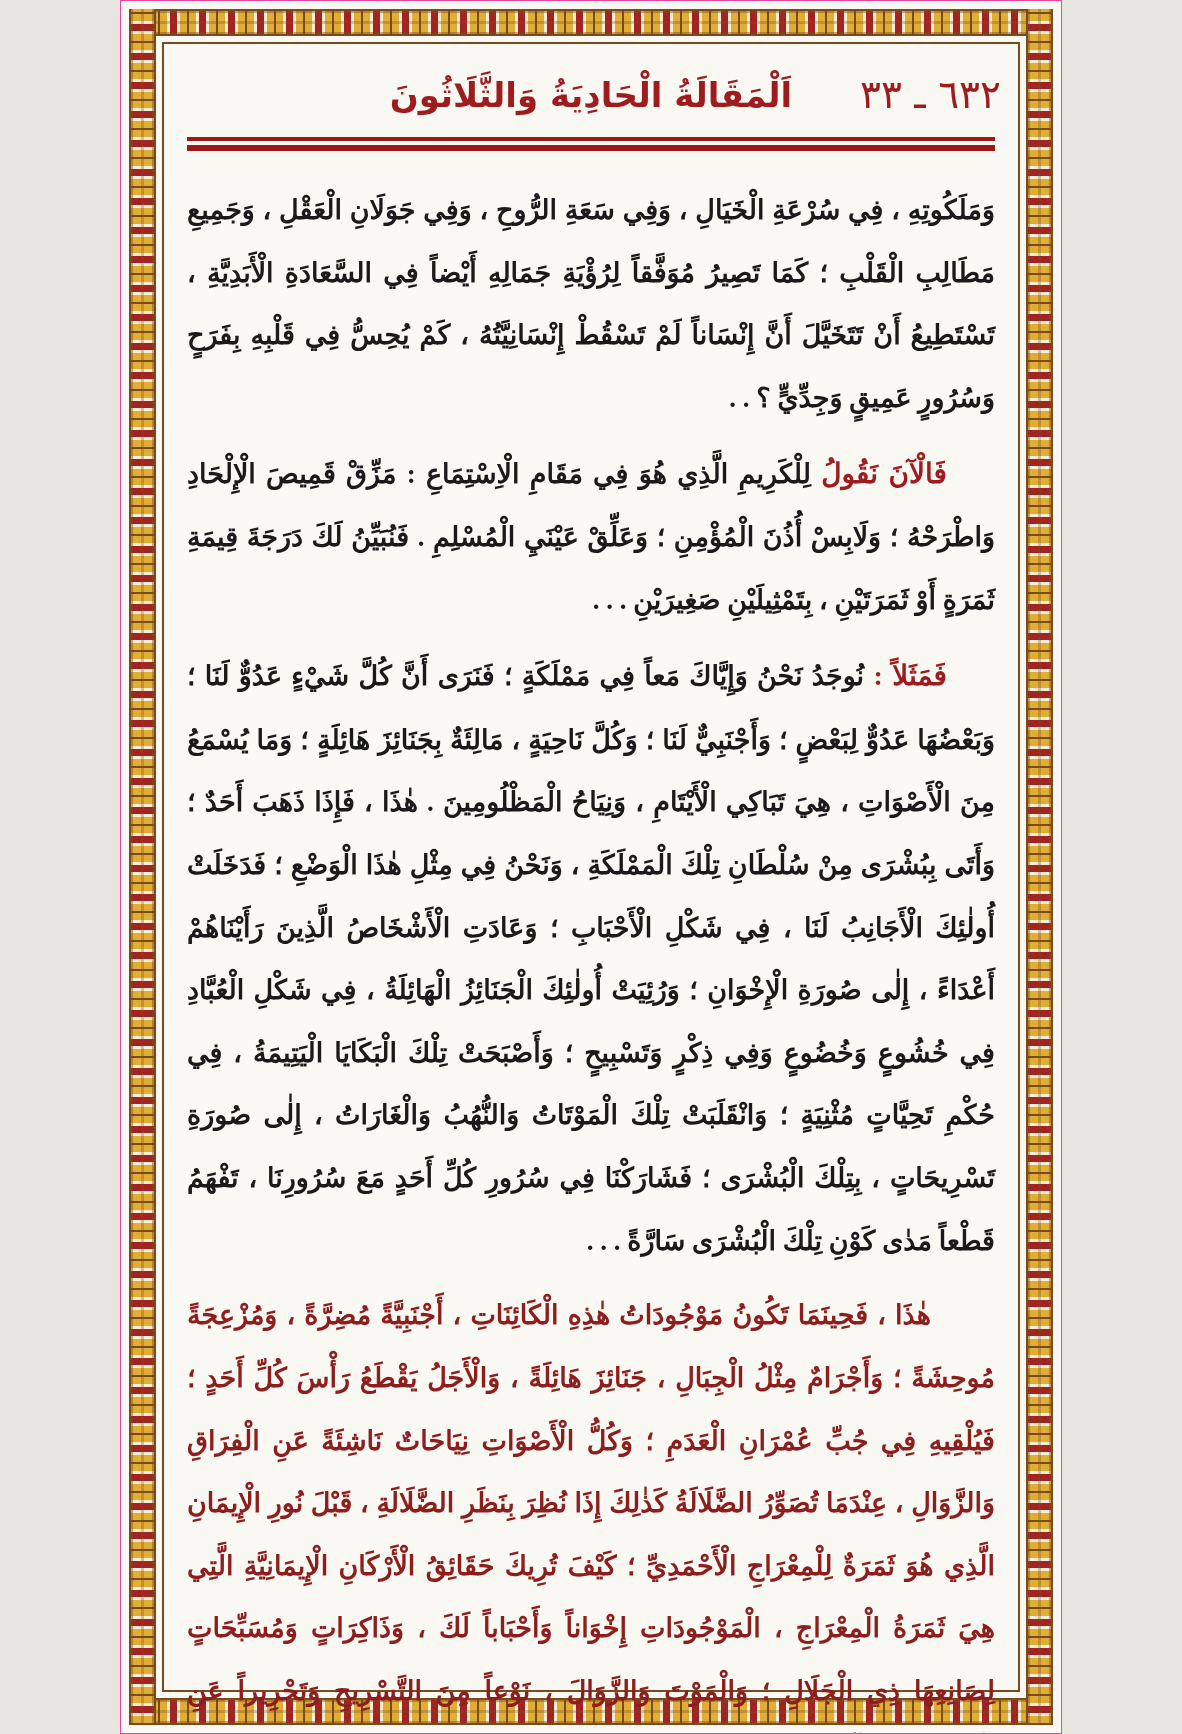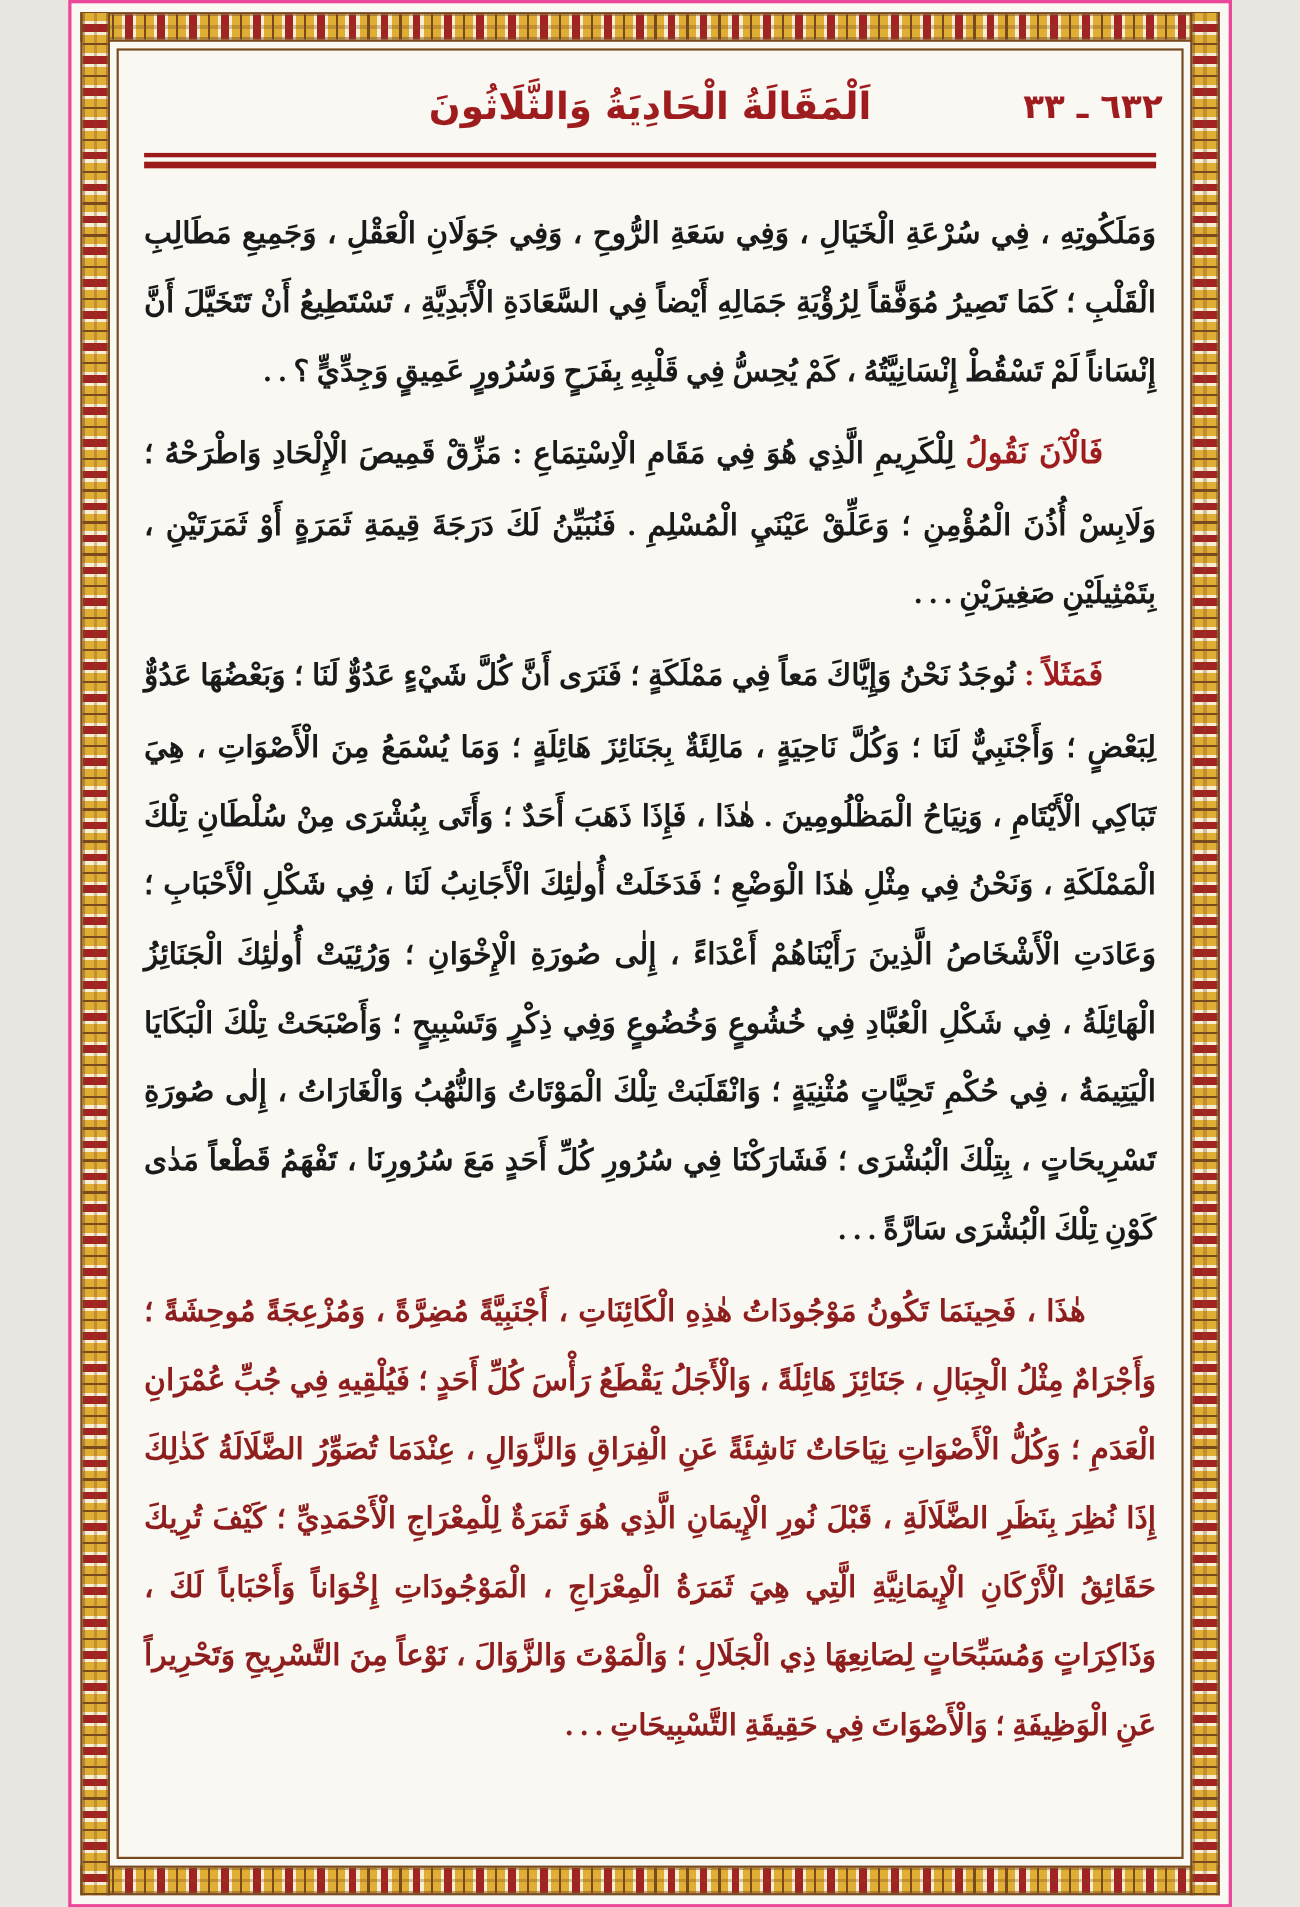--- a/index.html
+++ b/index.html
@@ -9,14 +9,14 @@
   }
   .page {
     position: relative;
-    width: 1058px;
+    width: 942px;
     height: 1734px;
     margin: 0 auto;
     background: var(--page-background, #f9f8f3);
     overflow: hidden;
     font-family: "DejaVu Sans", sans-serif;
     box-sizing: border-box;
-    border: 3px solid #ec4899;
+    border: 1px solid #ec4899;
   }
   
   .b-strip {

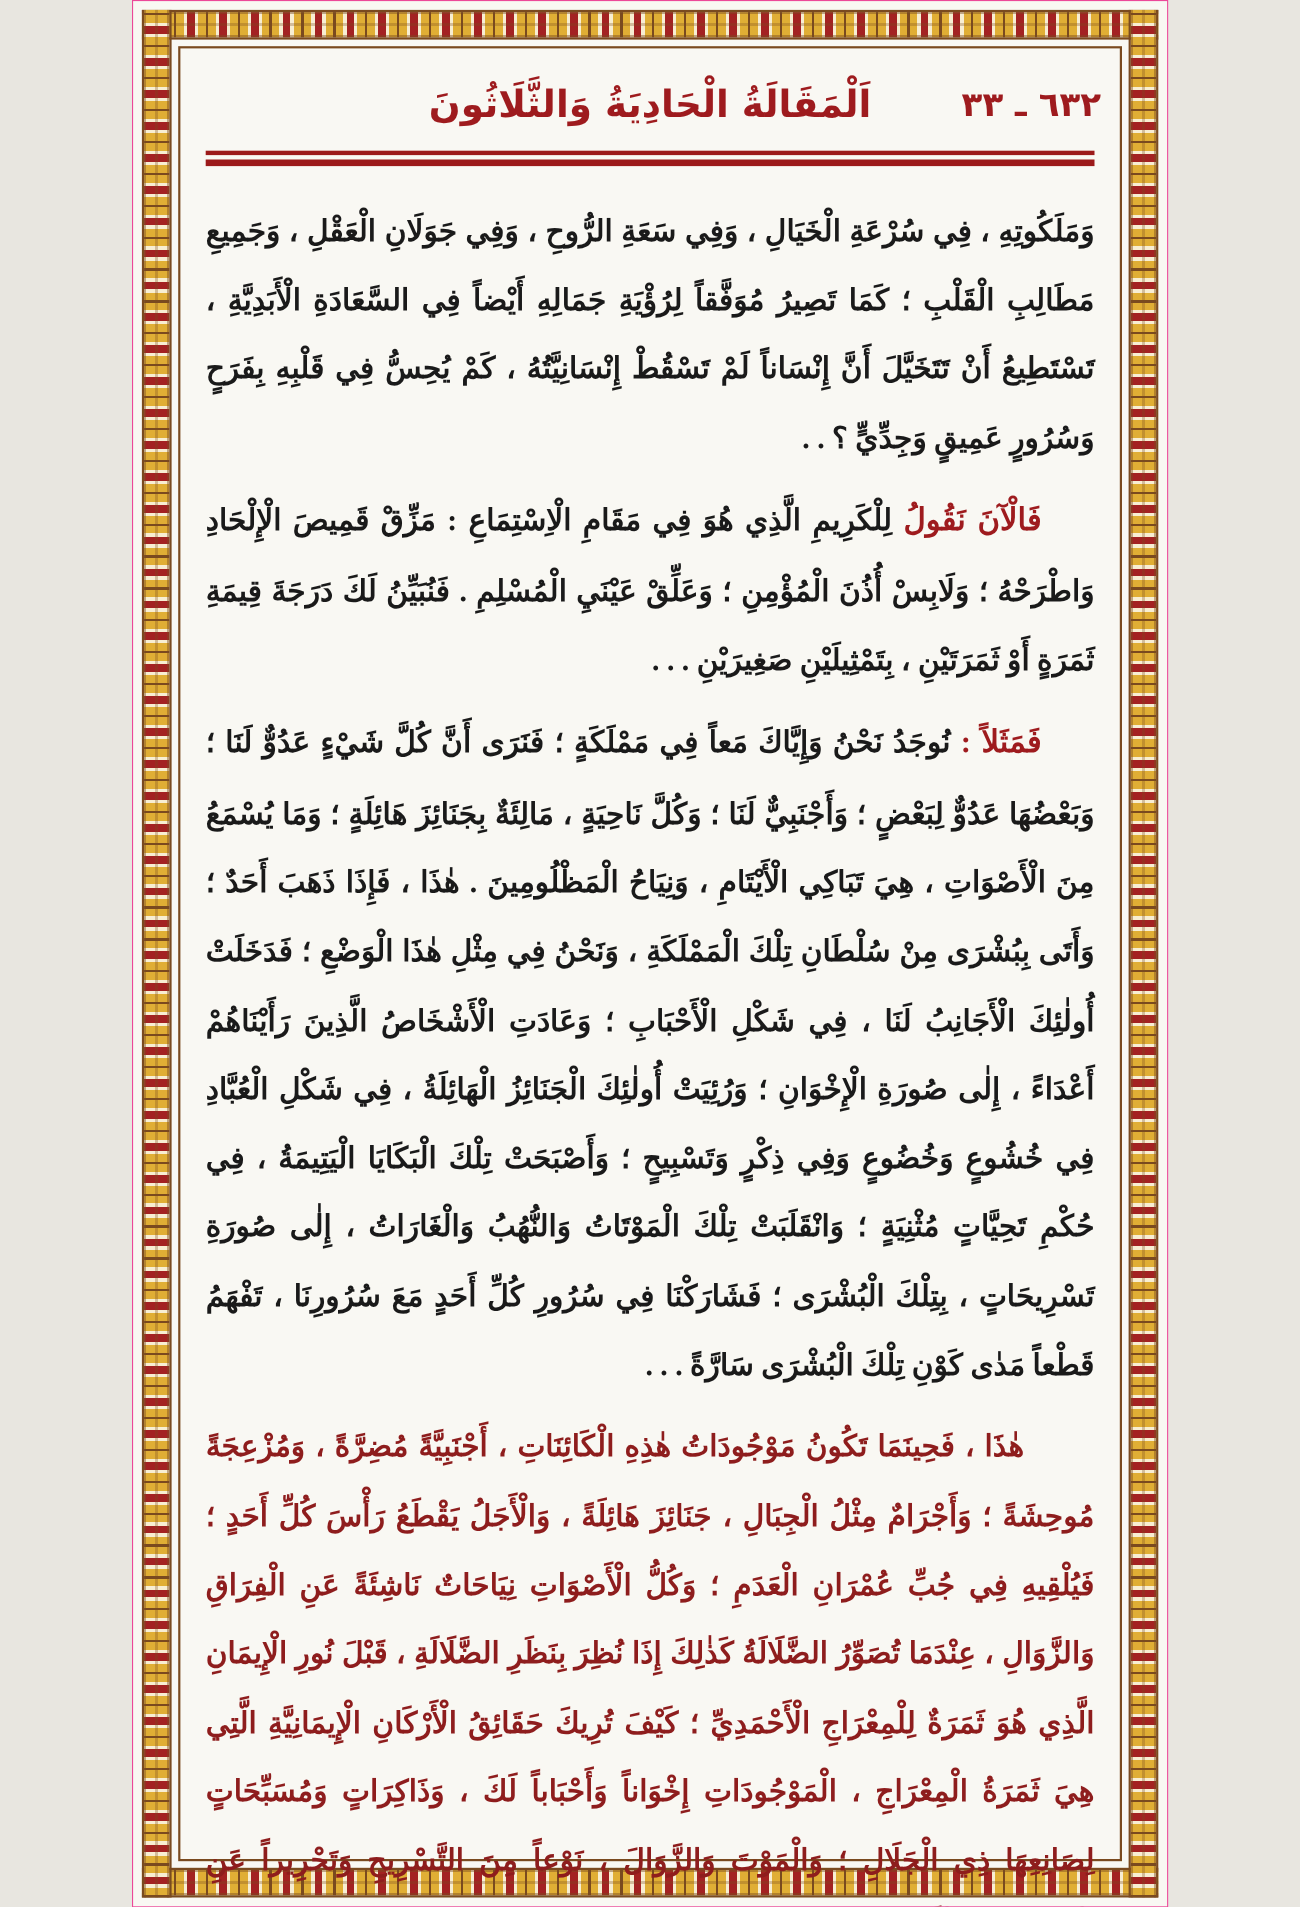--- a/index.html
+++ b/index.html
@@ -92,8 +92,8 @@
     left: 40px;           
     top: 0;
     line-height: 72px;
-    font-size: 31px;
-    font-weight: bold;
+    font-size: 39px;
+    font-weight: normal;
     color: var(--accent-red, #9e1b1e);
     direction: rtl;
   }

